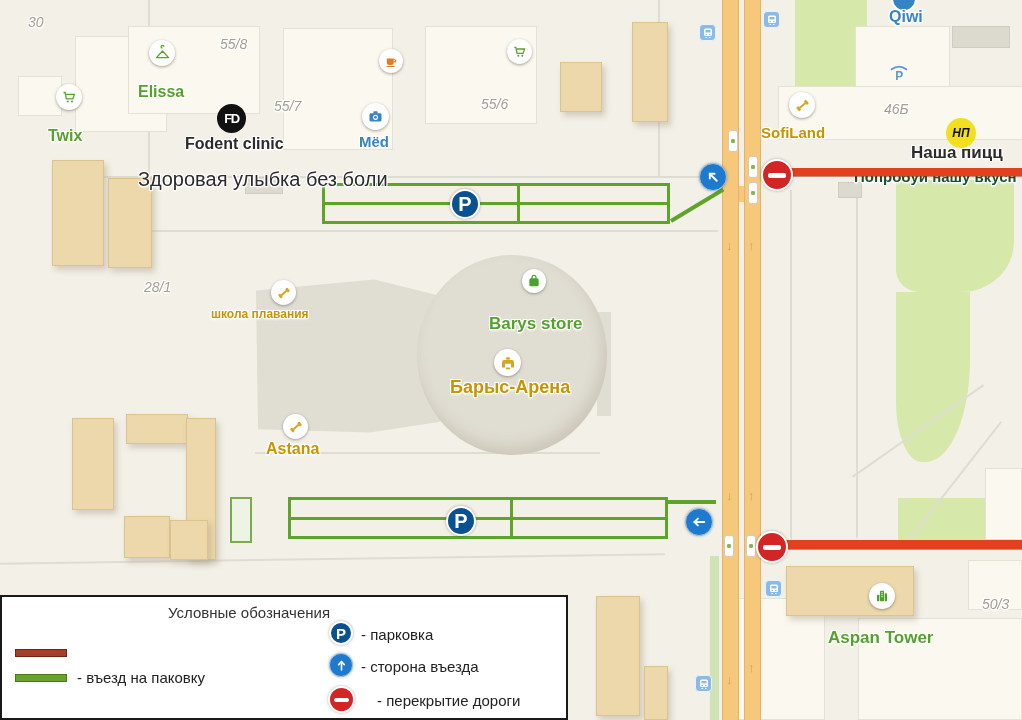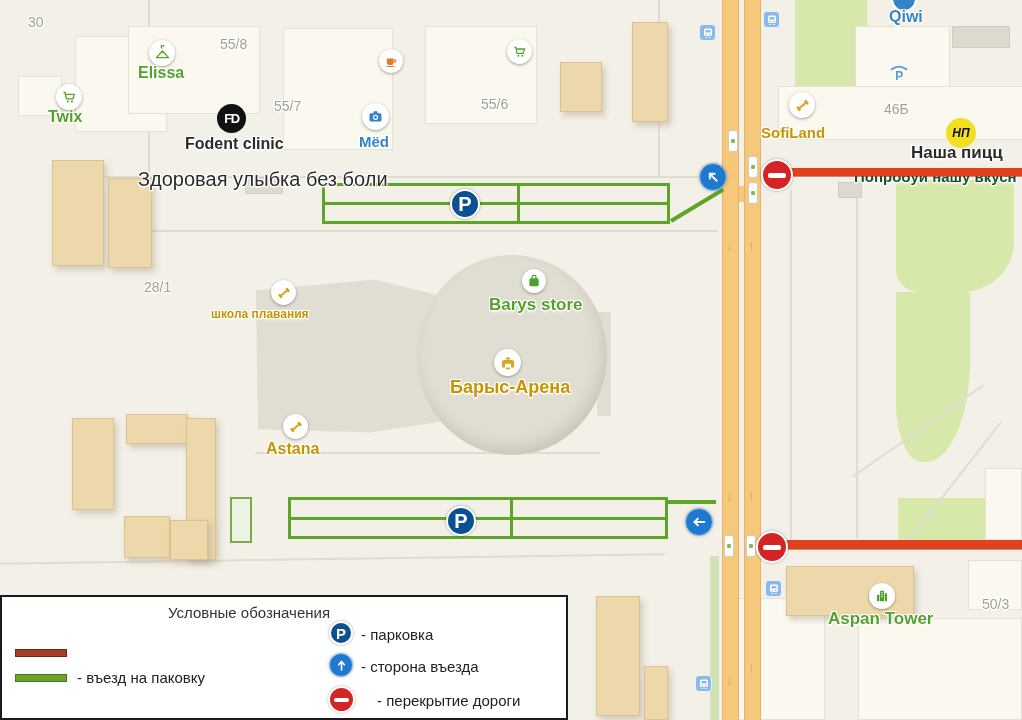--- a/index.html
+++ b/index.html
@@ -33,7 +33,7 @@
          box-shadow:0 1px 3px rgba(90,85,70,.55);}
   .halo{text-shadow:-1px -1px 0 #fff,1px -1px 0 #fff,-1px 1px 0 #fff,1px 1px 0 #fff,0 2px 2px rgba(255,255,255,.8);}
   .lbl{z-index:10;font-weight:bold;white-space:nowrap;}
-  .addr{z-index:10;color:#a39f93;font-size:14px;white-space:nowrap;}
+  .addr{z-index:10;color:#a39f93;font-size:14px;white-space:nowrap;font-style:italic;}
   .gold{color:#c79500;} .green{color:#55a12e;} .blue{color:#3585c6;} .black{color:#2b2b2b;}
   .tagline-low{z-index:6;color:#14532d;font-size:15px;white-space:nowrap;}
   .badge{border-radius:50%;z-index:10;display:flex;align-items:center;justify-content:center;font-weight:bold;}

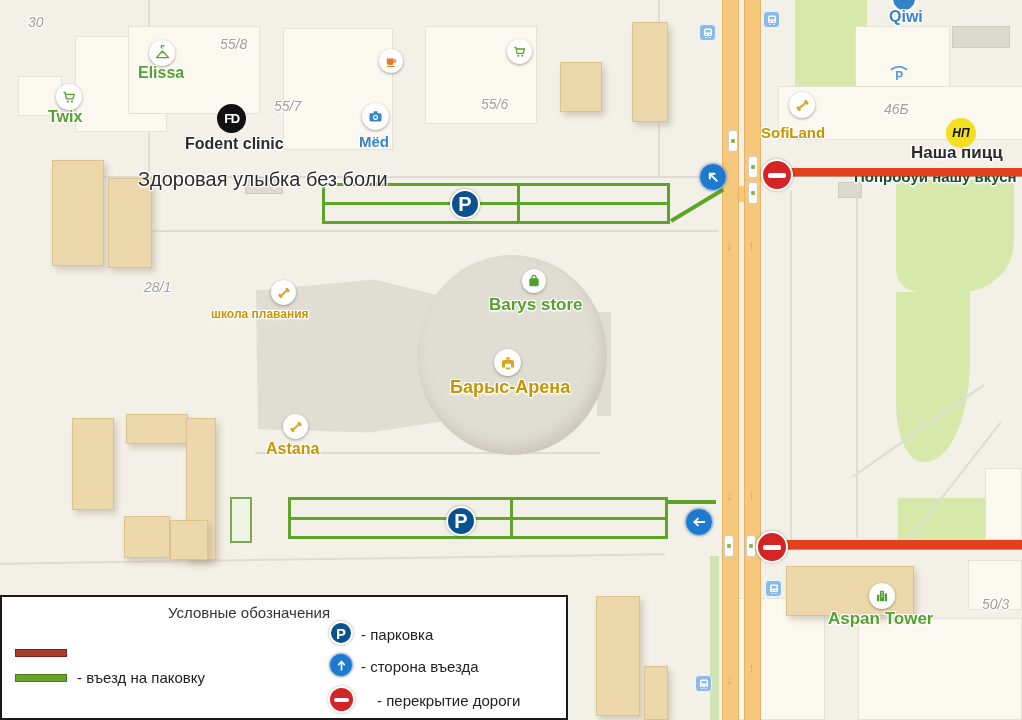--- a/index.html
+++ b/index.html
@@ -34,7 +34,7 @@
   .halo{text-shadow:-1px -1px 0 #fff,1px -1px 0 #fff,-1px 1px 0 #fff,1px 1px 0 #fff,0 2px 2px rgba(255,255,255,.8);}
   .lbl{z-index:10;font-weight:bold;white-space:nowrap;}
   .addr{z-index:10;color:#a39f93;font-size:14px;white-space:nowrap;font-style:italic;}
-  .gold{color:#c79500;} .green{color:#55a12e;} .blue{color:#3585c6;} .black{color:#2b2b2b;}
+  .gold{color:#c79500;} .green{color:#55a12e;margin-top:19px;} .blue{color:#3585c6;} .black{color:#2b2b2b;}
   .tagline-low{z-index:6;color:#14532d;font-size:15px;white-space:nowrap;}
   .badge{border-radius:50%;z-index:10;display:flex;align-items:center;justify-content:center;font-weight:bold;}
   #legend{left:0;top:595px;width:568px;height:125px;background:#fff;border:2px solid #1a1a1a;z-index:20;}

